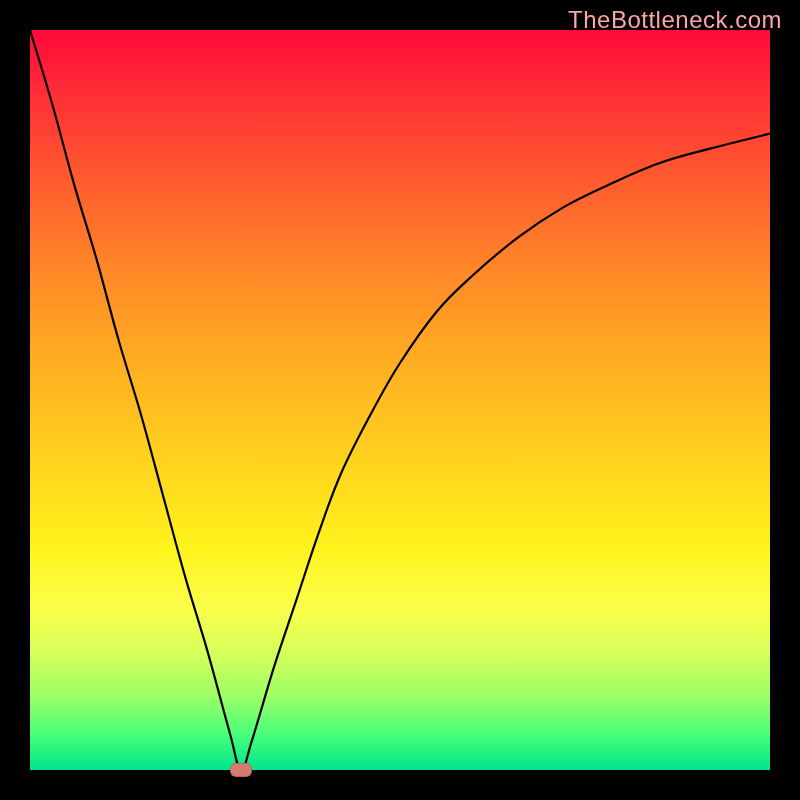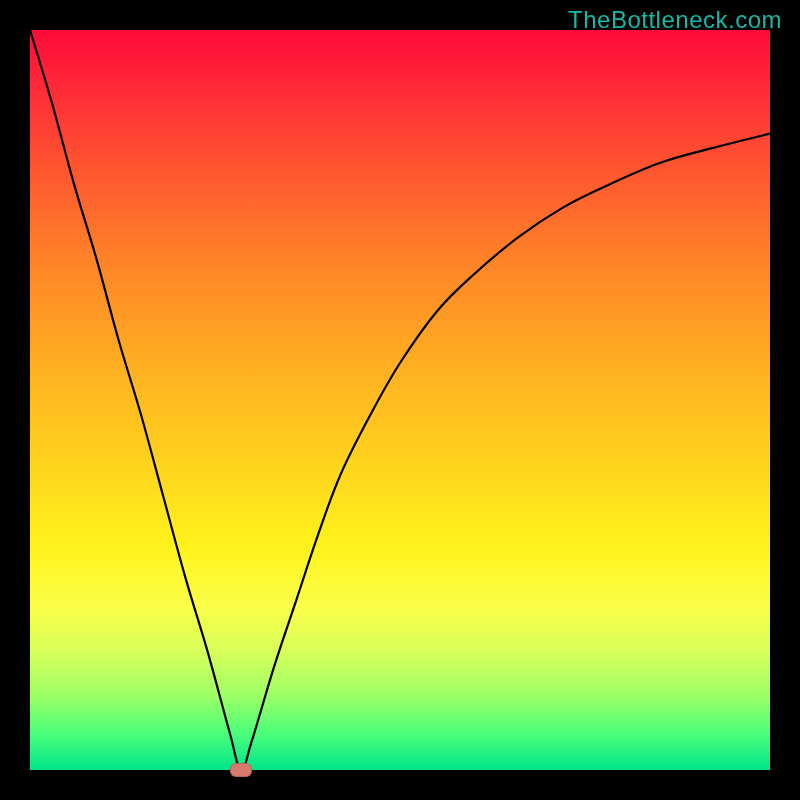--- a/index.html
+++ b/index.html
@@ -42,7 +42,7 @@
     position: absolute;
     top: 6px;
     right: 18px;
-    color: #14b8a6;
+    color: #fca5a5;
     font-size: 24px;
     font-weight: 500;
     letter-spacing: 0.5px;

